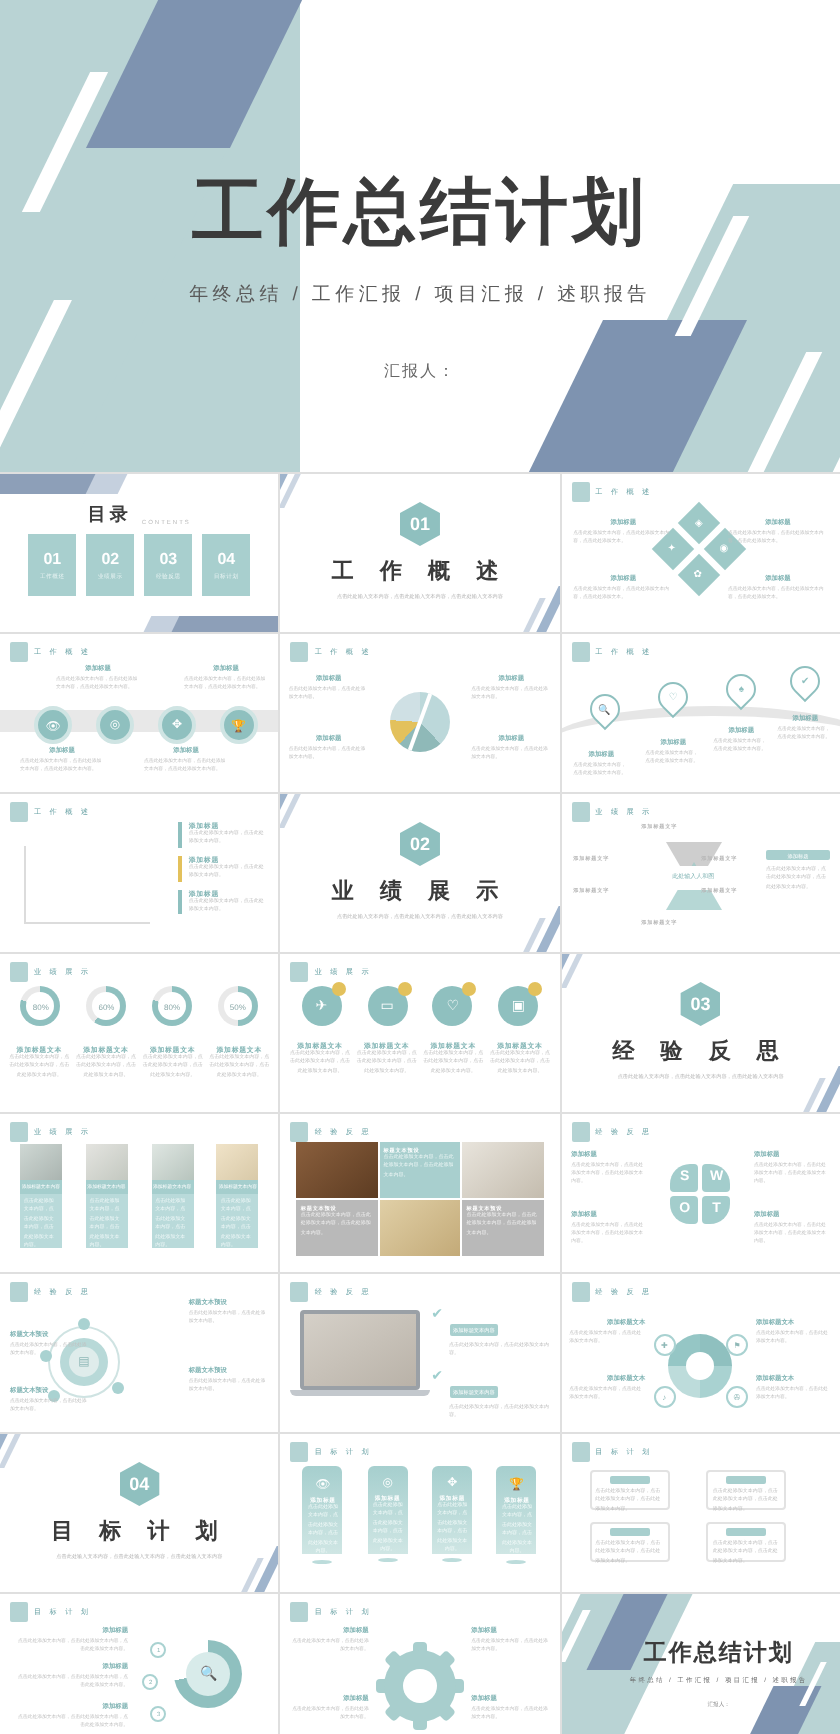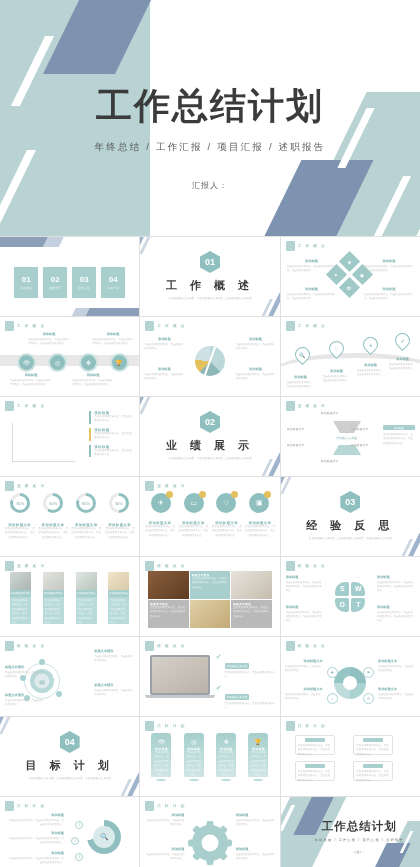--- a/index.html
+++ b/index.html
@@ -171,6 +171,10 @@
       <div class="cat-bar-t2"></div>
       <div class="cat-bar-b"></div>
       <div class="cat-bar-b2"></div>
+      <div class="cat-head">
+        <b>目录</b>
+        <span>CONTENTS</span>
+      </div>
       <div class="cat-cards">
         <div class="cat-card">
           <div class="n">01</div>

